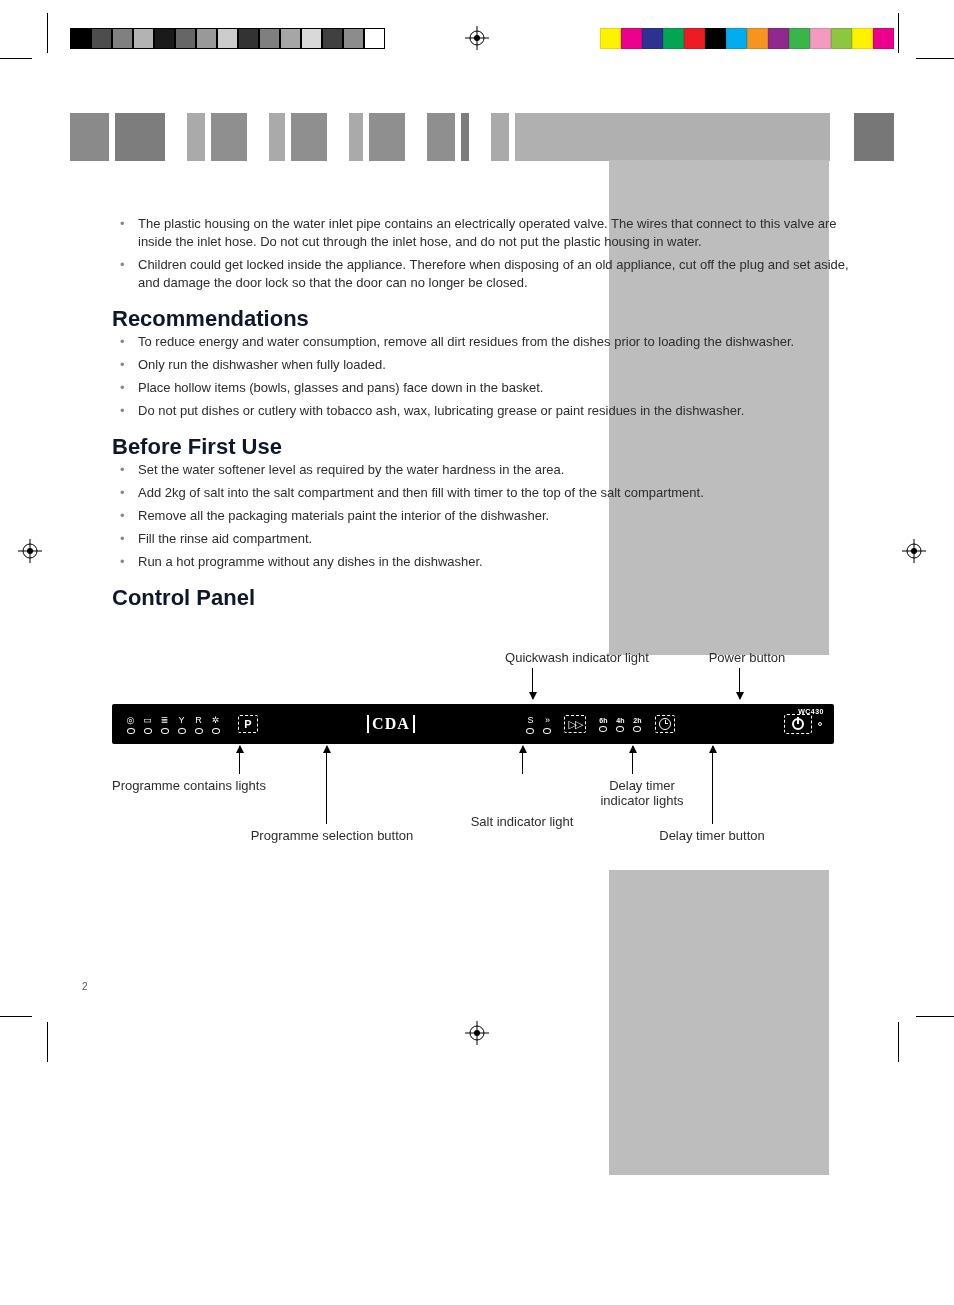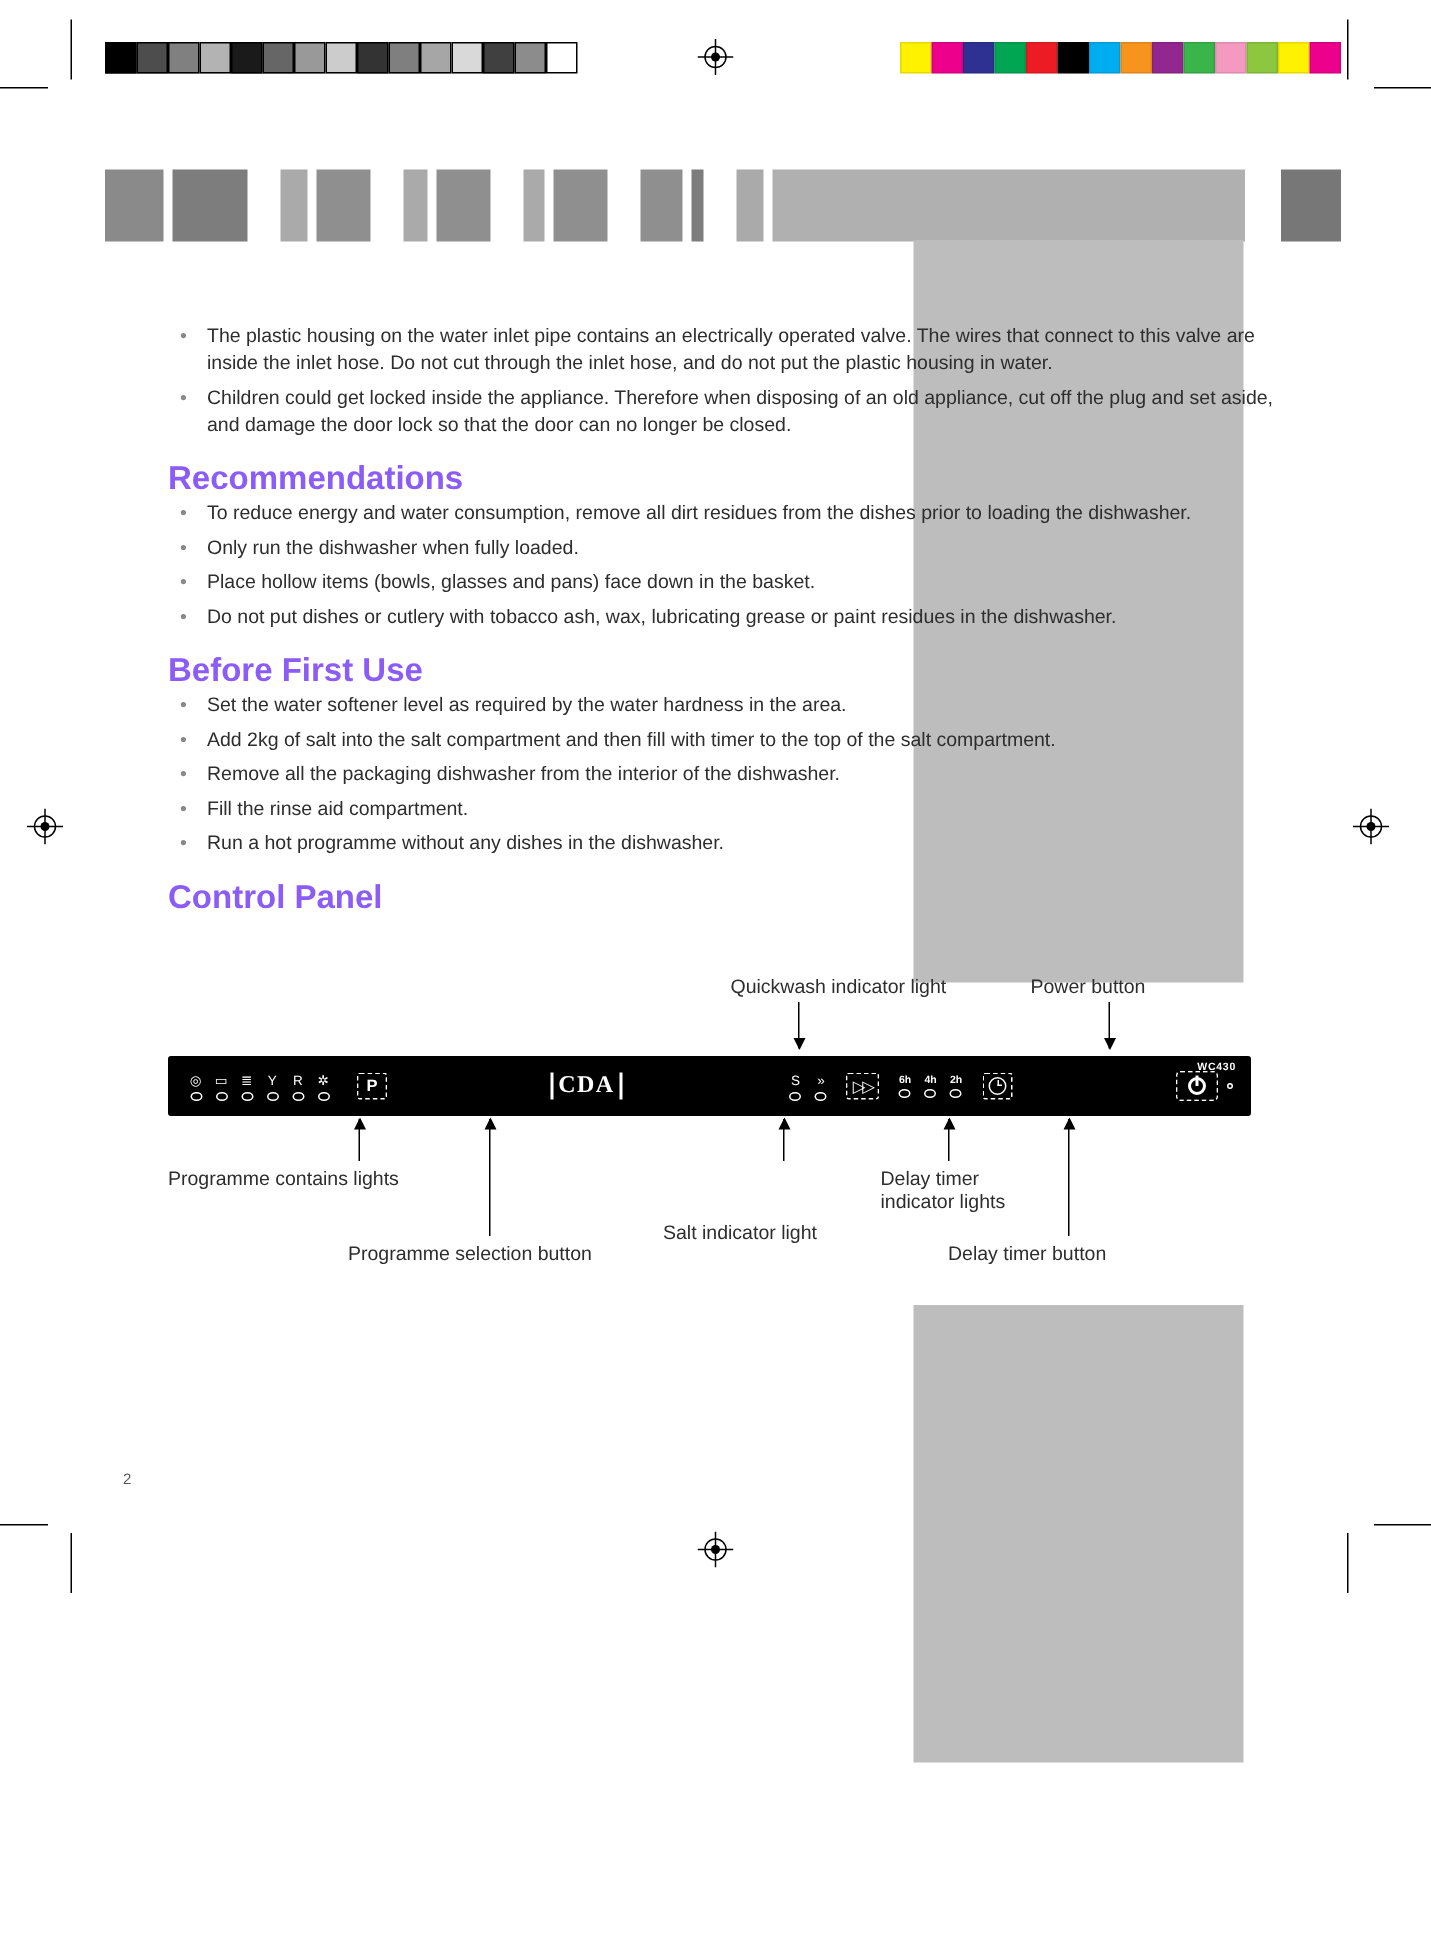--- a/index.html
+++ b/index.html
@@ -53,7 +53,7 @@
   ul { list-style:none; margin:4px 0 18px 14px; }
   ul li { position:relative; padding-left:12px; margin:5px 0; }
   ul li::before { content:"•"; position:absolute; left:-6px; color:#888; font-size:13px; }
-  h2 { font-family:"Gill Sans","Segoe UI",Arial,sans-serif; font-weight:700; font-size:22px; color:#8b5cf6; margin-top:16px; margin-bottom:4px; }
+  h2 { font-family:"Gill Sans","Segoe UI",Arial,sans-serif; font-weight:700; font-size:22px; color:#0f172a; margin-top:16px; margin-bottom:4px; }
 
   .pgnum { position:absolute; bottom:110px; left:82px; font-size:10px; color:#555; }
 

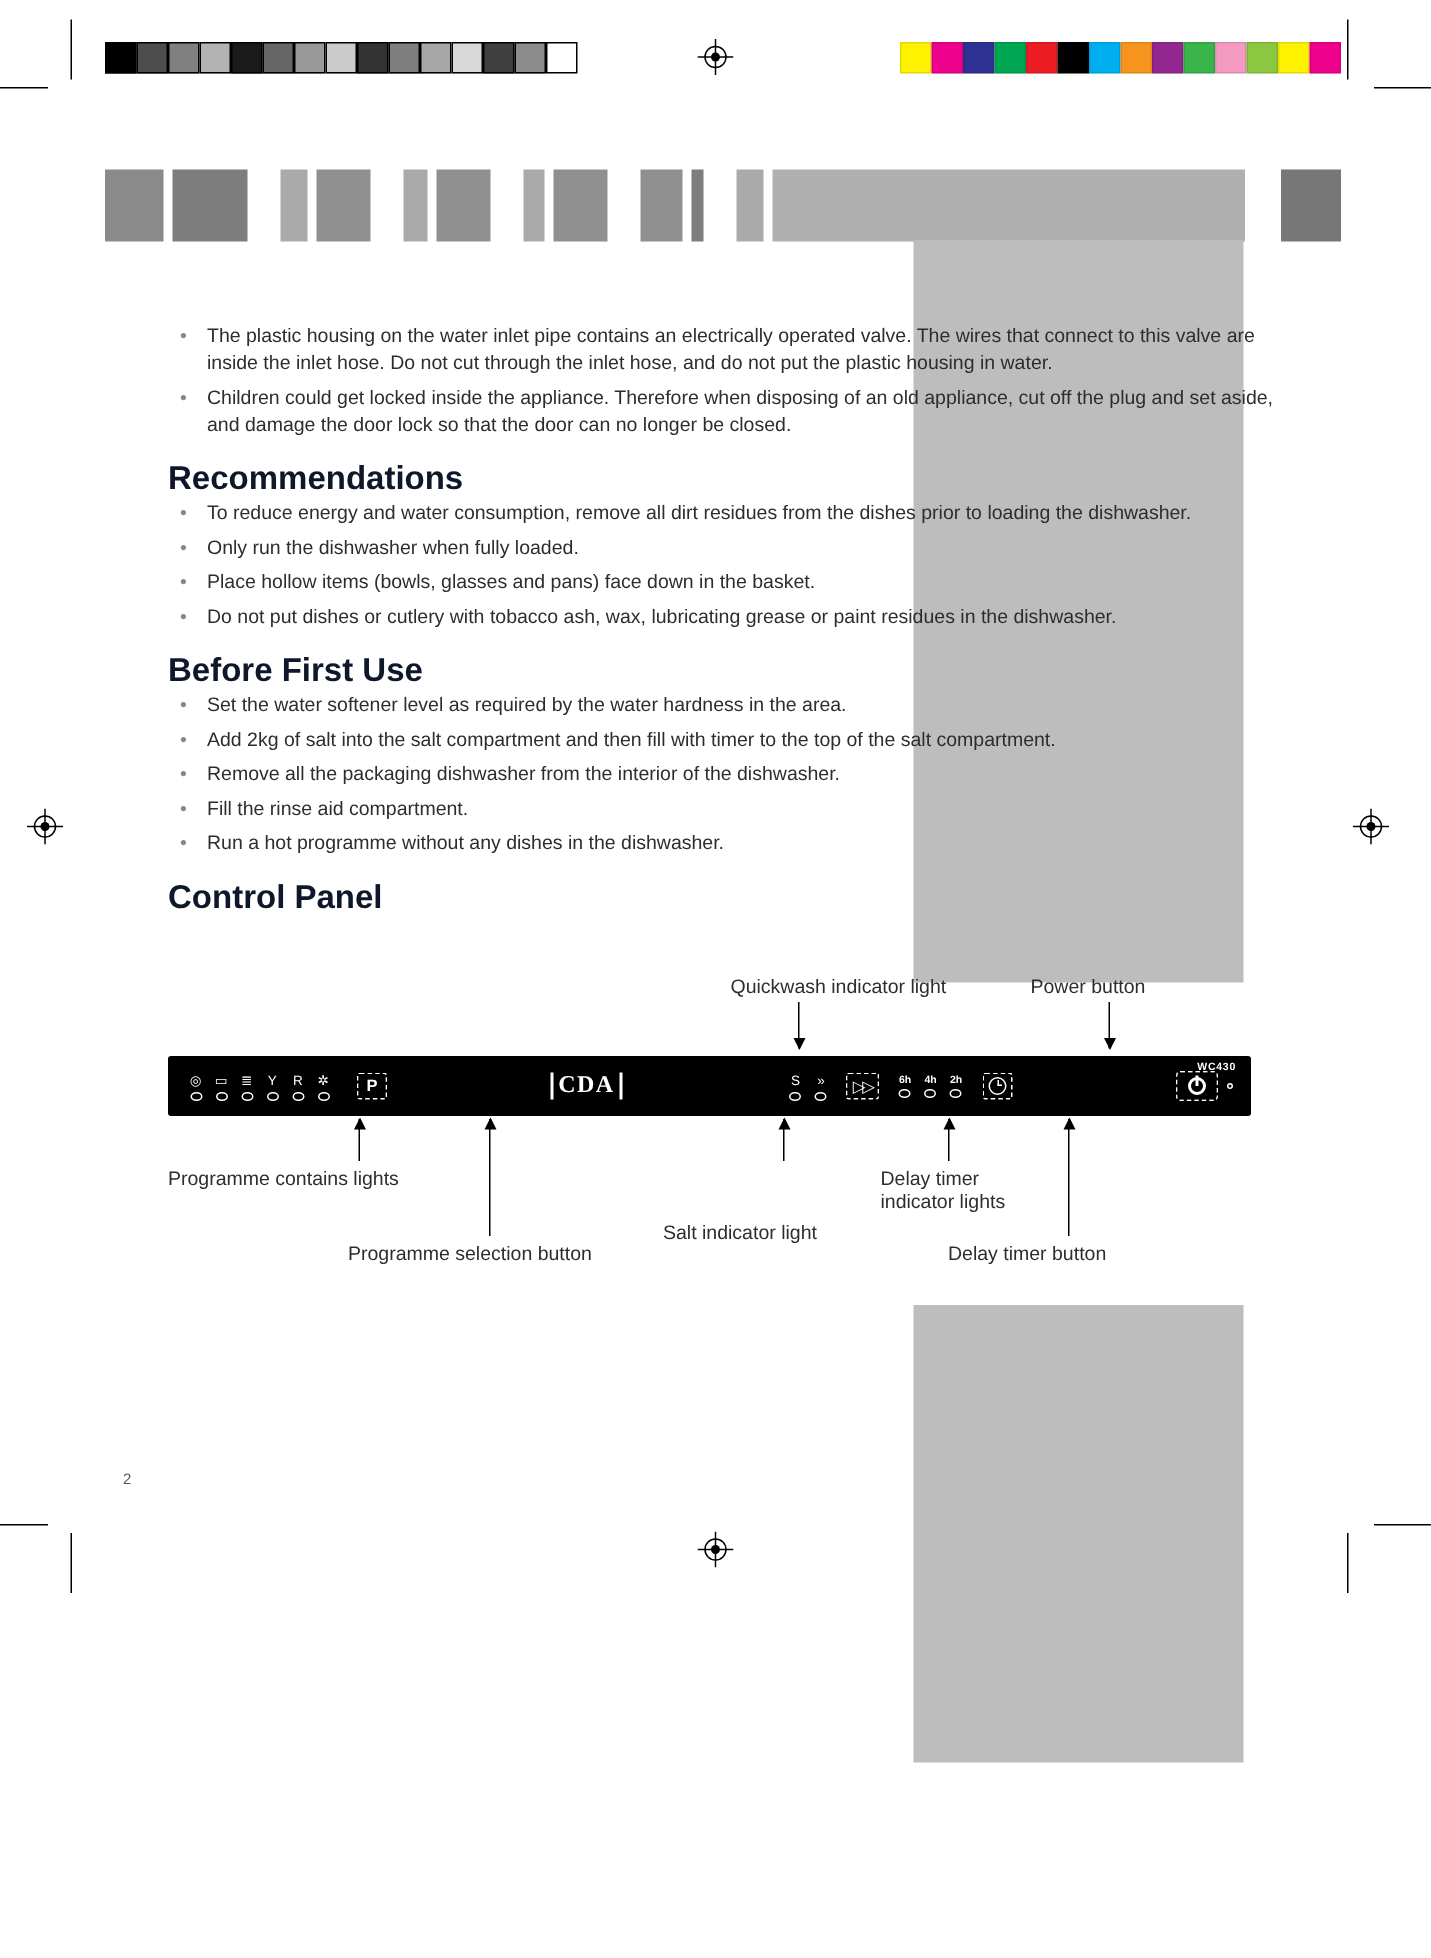--- a/index.html
+++ b/index.html
@@ -205,7 +205,7 @@
     <ul id="bfu-list">
         <li>Set the water softener level as required by the water hardness in the area.</li>
         <li>Add 2kg of salt into the salt compartment and then fill with timer to the top of the salt compartment.</li>
-        <li>Remove all the packaging dishwasher from the interior of the dishwasher.</li>
+        <li>Remove all the packaging materials paint the interior of the dishwasher.</li>
         <li>Fill the rinse aid compartment.</li>
         <li>Run a hot programme without any dishes in the dishwasher.</li>
       </ul>

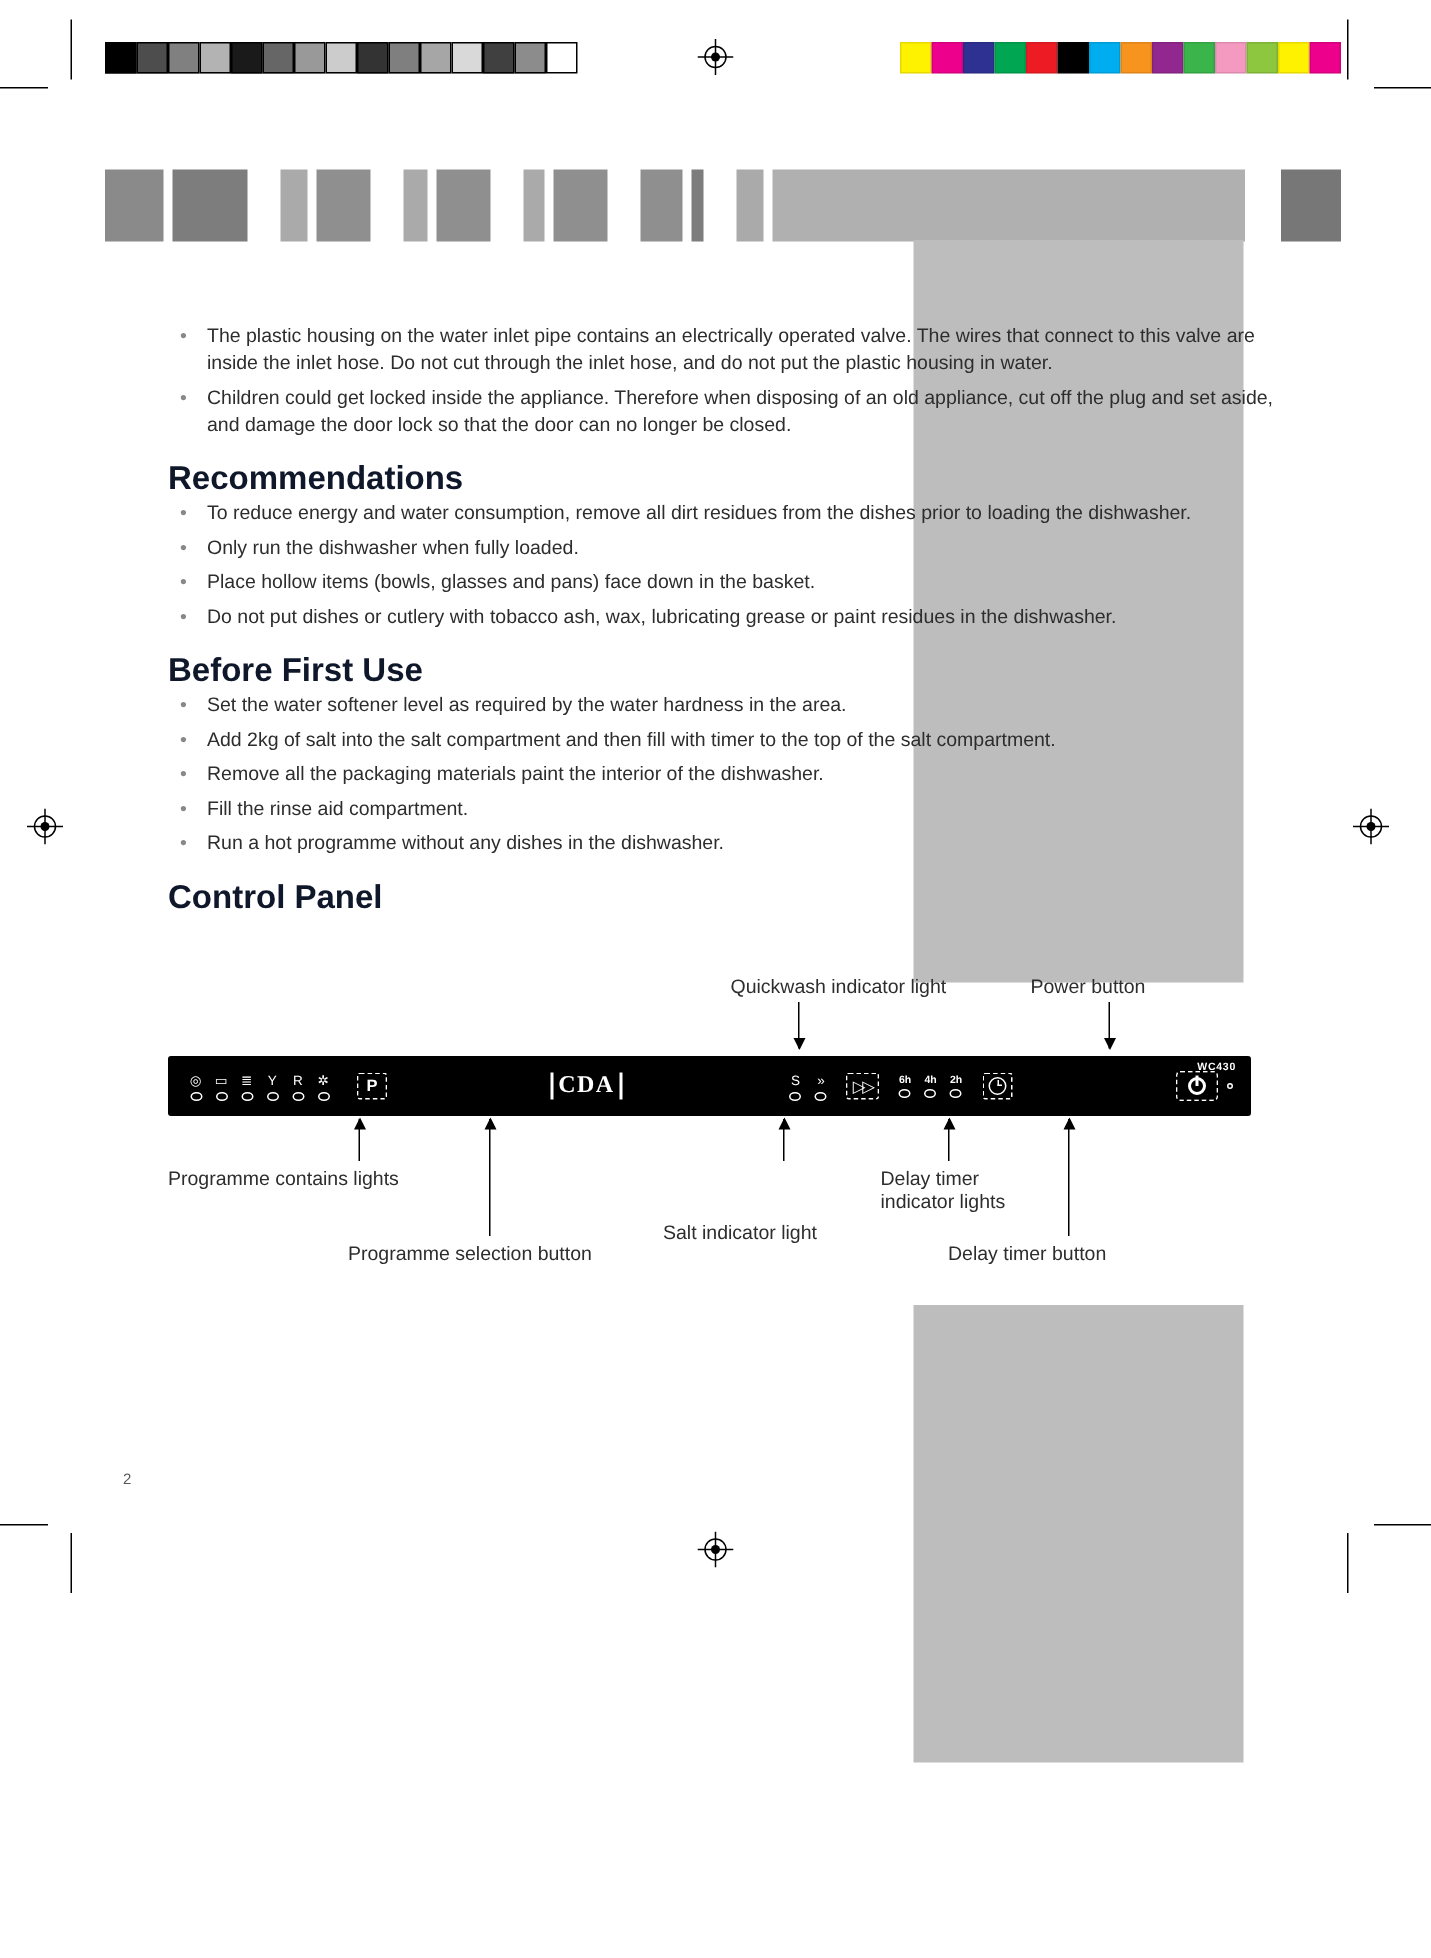--- a/index.html
+++ b/index.html
@@ -59,7 +59,7 @@
 
   
   .cp-area { position:absolute; top:650px; left:112px; right:120px; height:200px; font-size:13px; }
-  .cp-label { position:absolute; white-space:normal; }
+  .cp-label { position:absolute; text-align:center; white-space:normal; }
   .arrow { position:absolute; width:0; border-left:1px solid #000; }
   .arrow::after { content:""; position:absolute; left:-4px; width:0; height:0; border-left:4px solid transparent; border-right:4px solid transparent;}
   .arrow.down::after { bottom:-1px; border-top:8px solid #000;}

